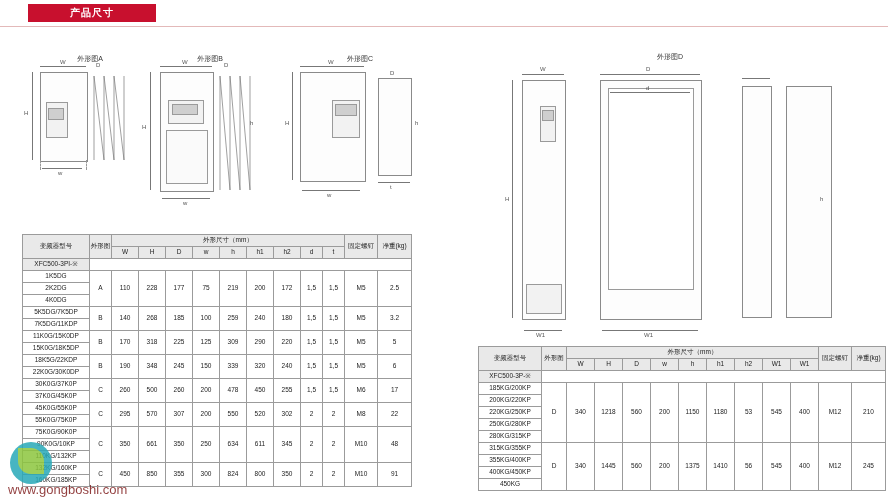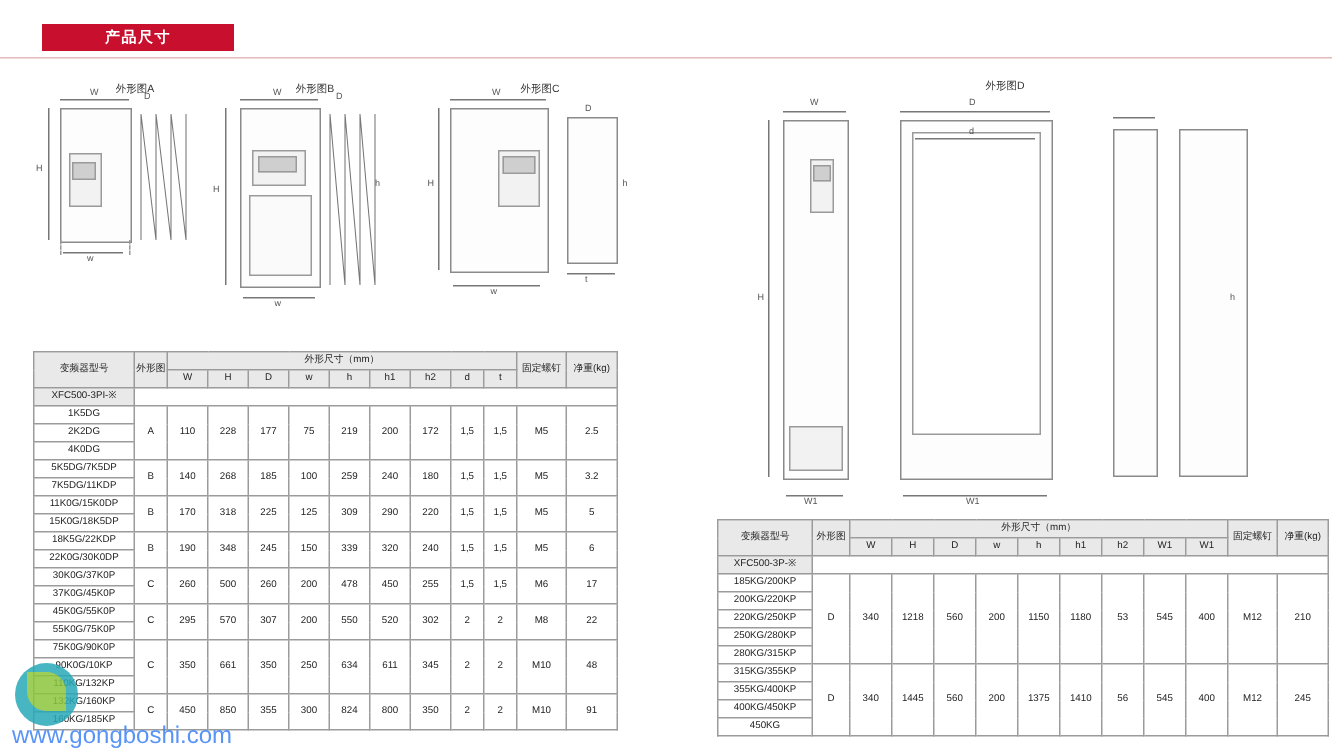--- a/index.html
+++ b/index.html
@@ -15,7 +15,6 @@
   .header-bar{
     position:absolute;left:0;top:0;width:888px;height:26px;
     border-bottom:1px solid #e3b9b9;
-    margin-top:12px;
   }
   .header-tab{
     position:absolute;left:28px;top:4px;

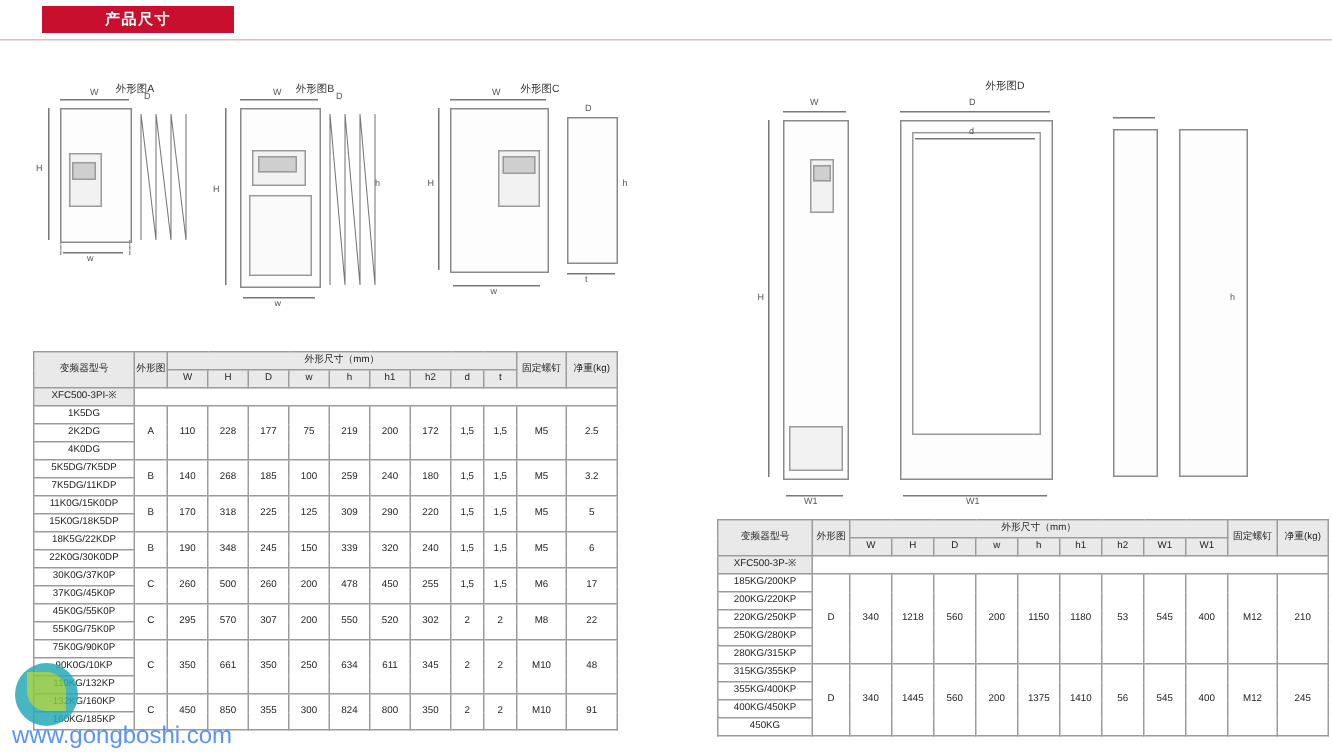--- a/index.html
+++ b/index.html
@@ -121,7 +121,7 @@
   }
   .wm-url{
     position:absolute;left:6px;top:48px;
-    font-size:16px;color:#3b82f6;
+    font-size:13px;color:#7f1d1d;
     font-family:"Liberation Sans", sans-serif;
   }
 </style>

